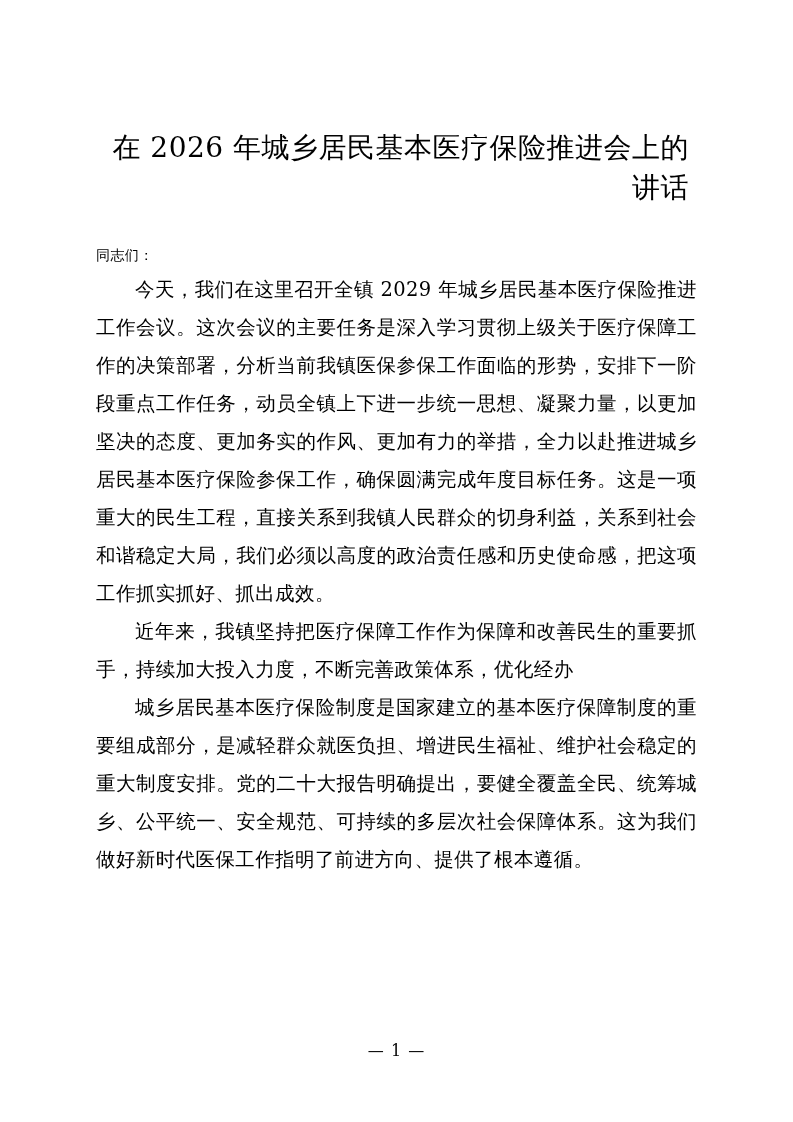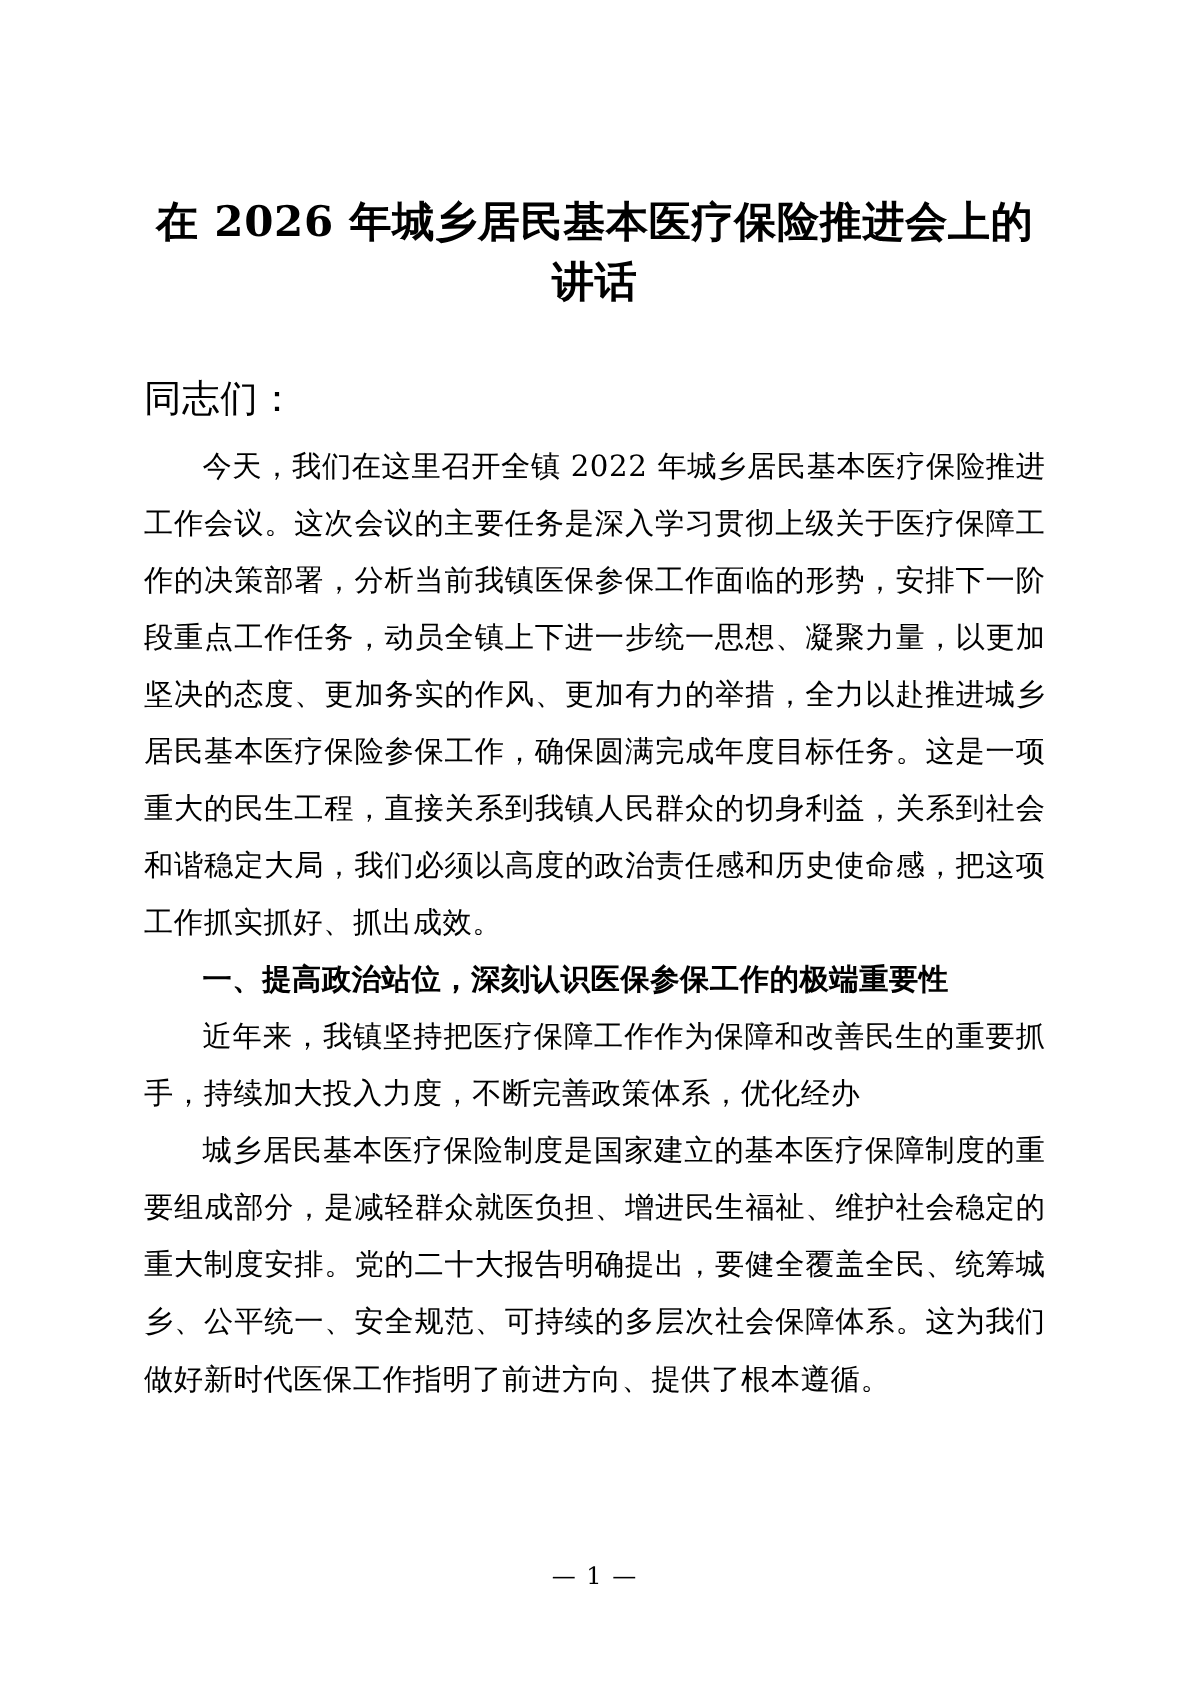--- a/index.html
+++ b/index.html
@@ -24,10 +24,10 @@
   }
   .doc-title {
     font-family: "DejaVu Serif", "Liberation Serif", serif;
-    font-weight: bold;
+    font-weight: normal;
     font-size: 28px;
     line-height: 1.42;
-    text-align: center;
+    text-align: right;
     letter-spacing: 0.5px;
     margin: 0 8px 34px 8px;
   }

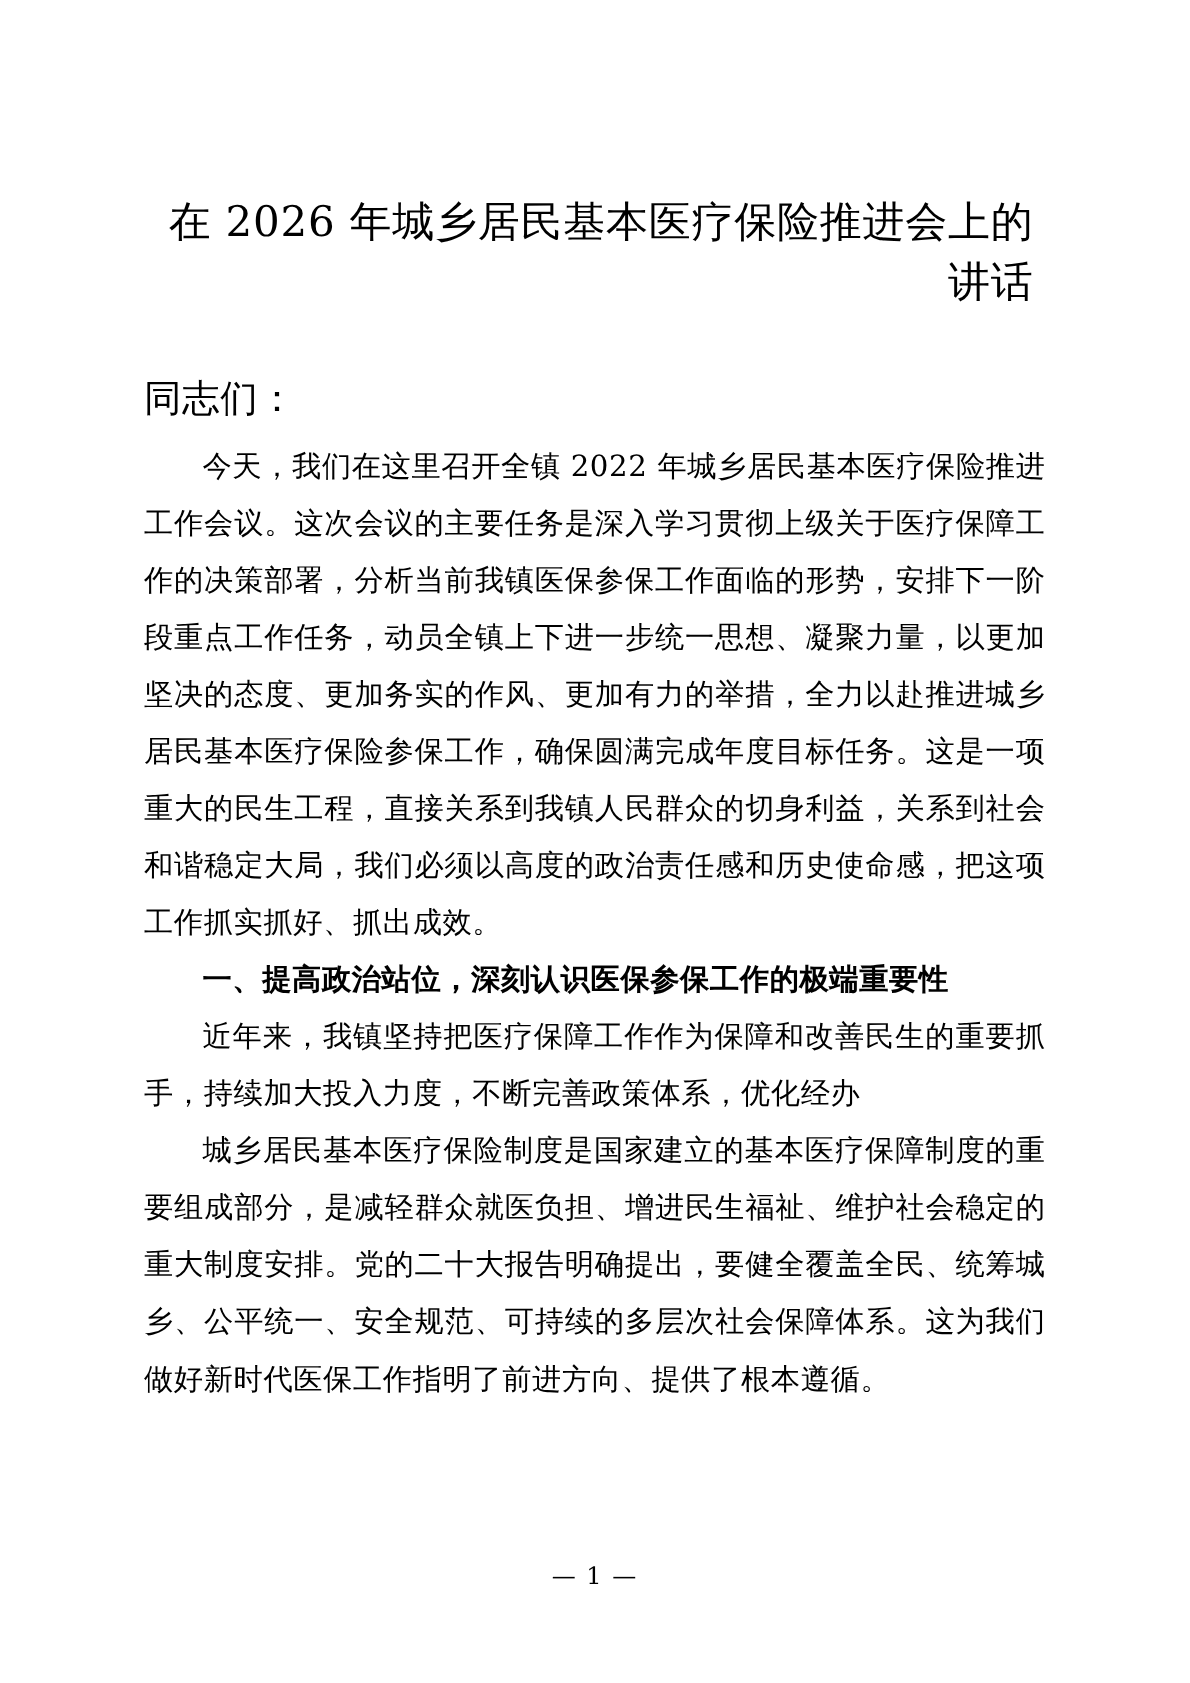--- a/index.html
+++ b/index.html
@@ -32,7 +32,7 @@
     margin: 0 8px 34px 8px;
   }
   .salutation {
-    font-size: 25px;
+    font-size: 14px;
     line-height: 1.95;
     margin: 0 0 2px 0;
     letter-spacing: 0.4px;

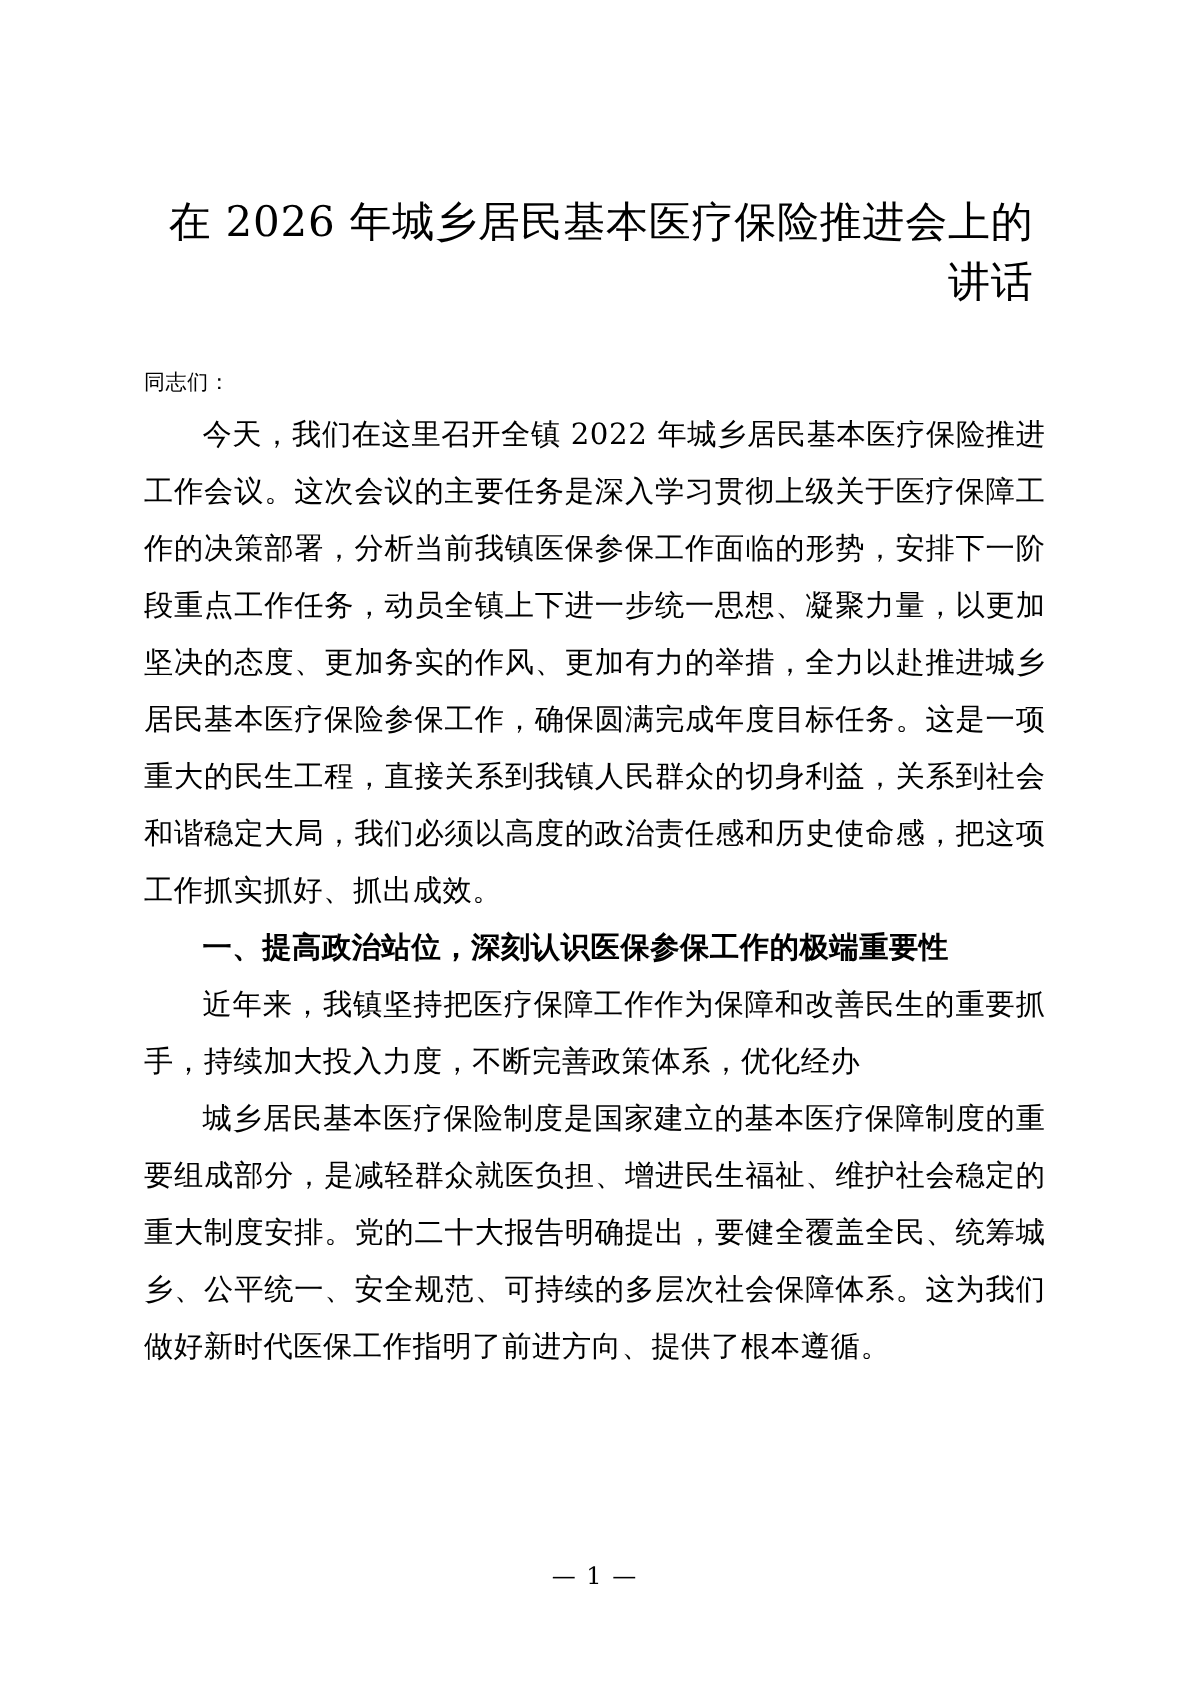--- a/index.html
+++ b/index.html
@@ -73,7 +73,7 @@
 
   <div class="salutation">同志们：</div>
 
-  <p class="body-para">今天，我们在这里召开全镇 2022 年城乡居民基本医疗保险推进工作会议。这次会议的主要任务是深入学习贯彻上级关于医疗保障工作的决策部署，分析当前我镇医保参保工作面临的形势，安排下一阶段重点工作任务，动员全镇上下进一步统一思想、凝聚力量，以更加坚决的态度、更加务实的作风、更加有力的举措，全力以赴推进城乡居民基本医疗保险参保工作，确保圆满完成年度目标任务。这是一项重大的民生工程，直接关系到我镇人民群众的切身利益，关系到社会和谐稳定大局，我们必须以高度的政治责任感和历史使命感，把这项工作抓实抓好、抓出成效。</p>
+  <p class="body-para">今天，我们在这里召开全镇 2029 年城乡居民基本医疗保险推进工作会议。这次会议的主要任务是深入学习贯彻上级关于医疗保障工作的决策部署，分析当前我镇医保参保工作面临的形势，安排下一阶段重点工作任务，动员全镇上下进一步统一思想、凝聚力量，以更加坚决的态度、更加务实的作风、更加有力的举措，全力以赴推进城乡居民基本医疗保险参保工作，确保圆满完成年度目标任务。这是一项重大的民生工程，直接关系到我镇人民群众的切身利益，关系到社会和谐稳定大局，我们必须以高度的政治责任感和历史使命感，把这项工作抓实抓好、抓出成效。</p>
 
   <p class="section-head">一、提高政治站位，深刻认识医保参保工作的极端重要性</p>
 

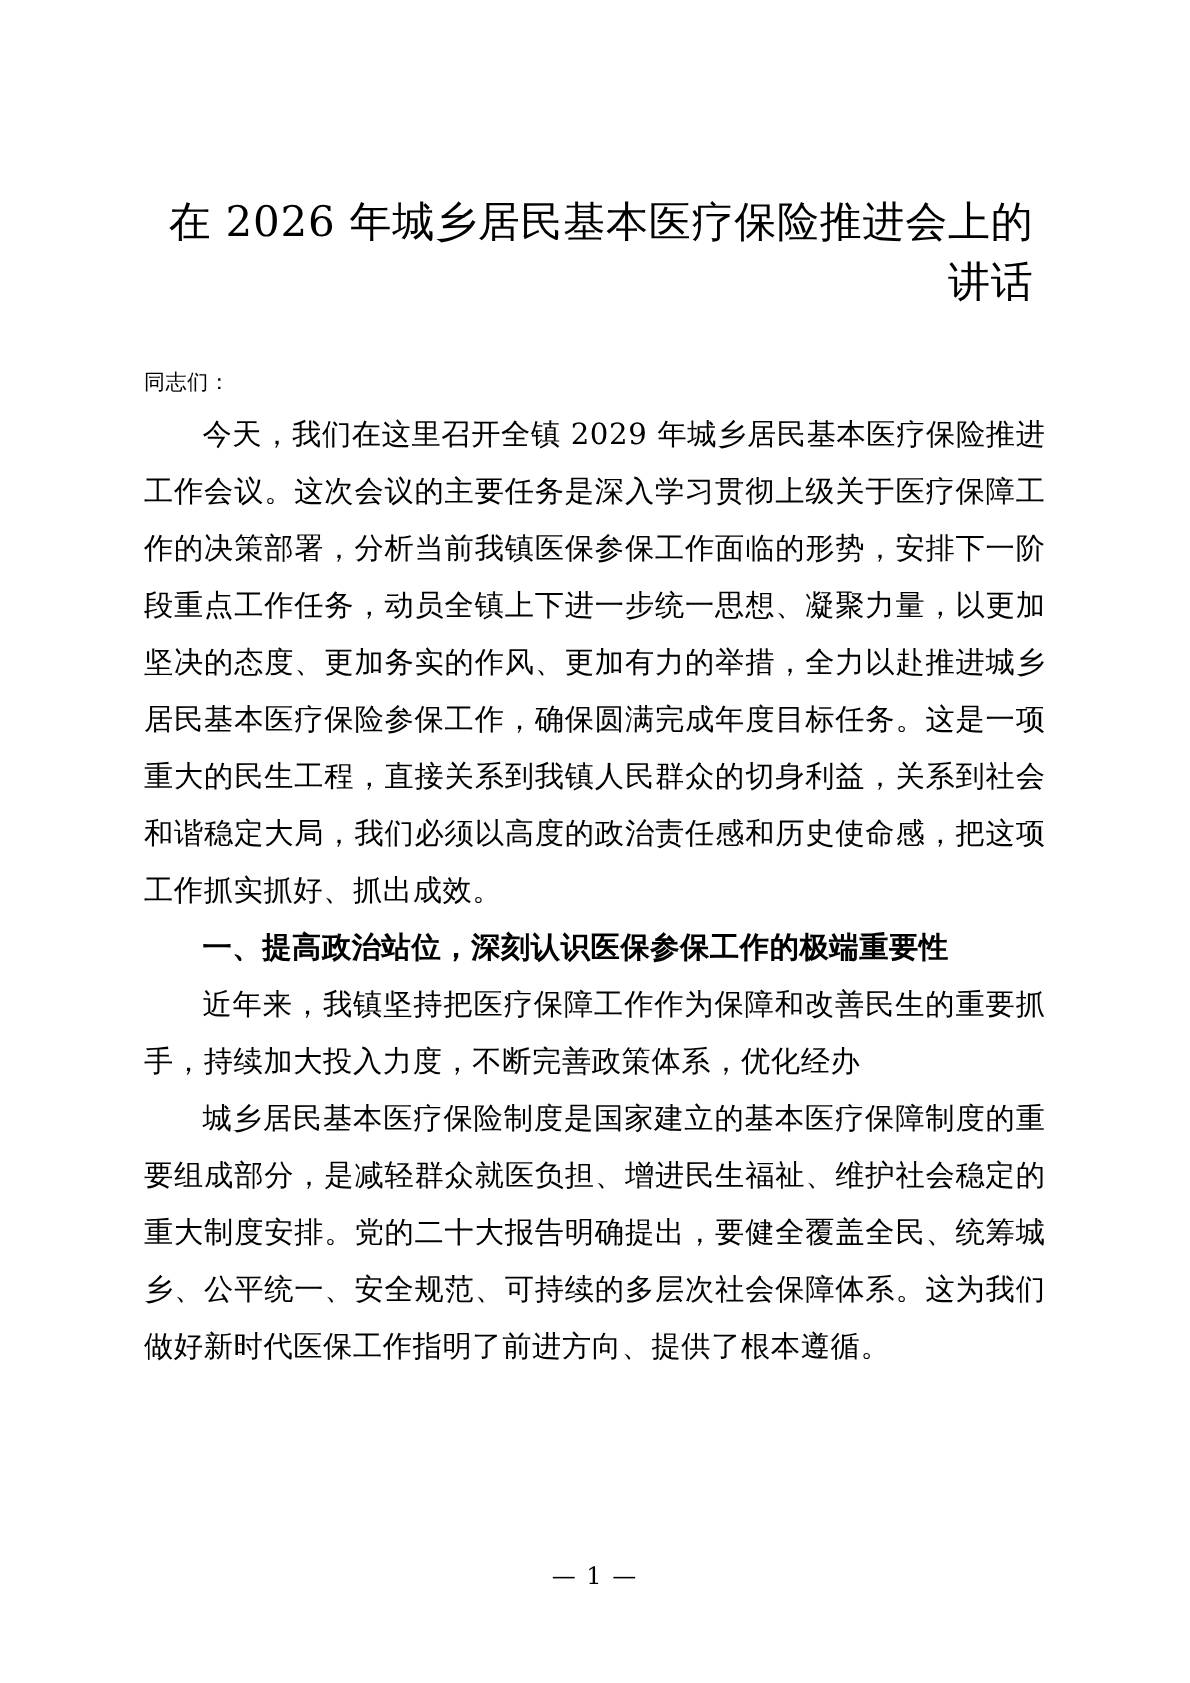--- a/index.html
+++ b/index.html
@@ -75,7 +75,6 @@
 
   <p class="body-para">今天，我们在这里召开全镇 2029 年城乡居民基本医疗保险推进工作会议。这次会议的主要任务是深入学习贯彻上级关于医疗保障工作的决策部署，分析当前我镇医保参保工作面临的形势，安排下一阶段重点工作任务，动员全镇上下进一步统一思想、凝聚力量，以更加坚决的态度、更加务实的作风、更加有力的举措，全力以赴推进城乡居民基本医疗保险参保工作，确保圆满完成年度目标任务。这是一项重大的民生工程，直接关系到我镇人民群众的切身利益，关系到社会和谐稳定大局，我们必须以高度的政治责任感和历史使命感，把这项工作抓实抓好、抓出成效。</p>
 
-  <p class="section-head">一、提高政治站位，深刻认识医保参保工作的极端重要性</p>
 
   <p class="body-para">近年来，我镇坚持把医疗保障工作作为保障和改善民生的重要抓手，持续加大投入力度，不断完善政策体系，优化经办</p>
 

